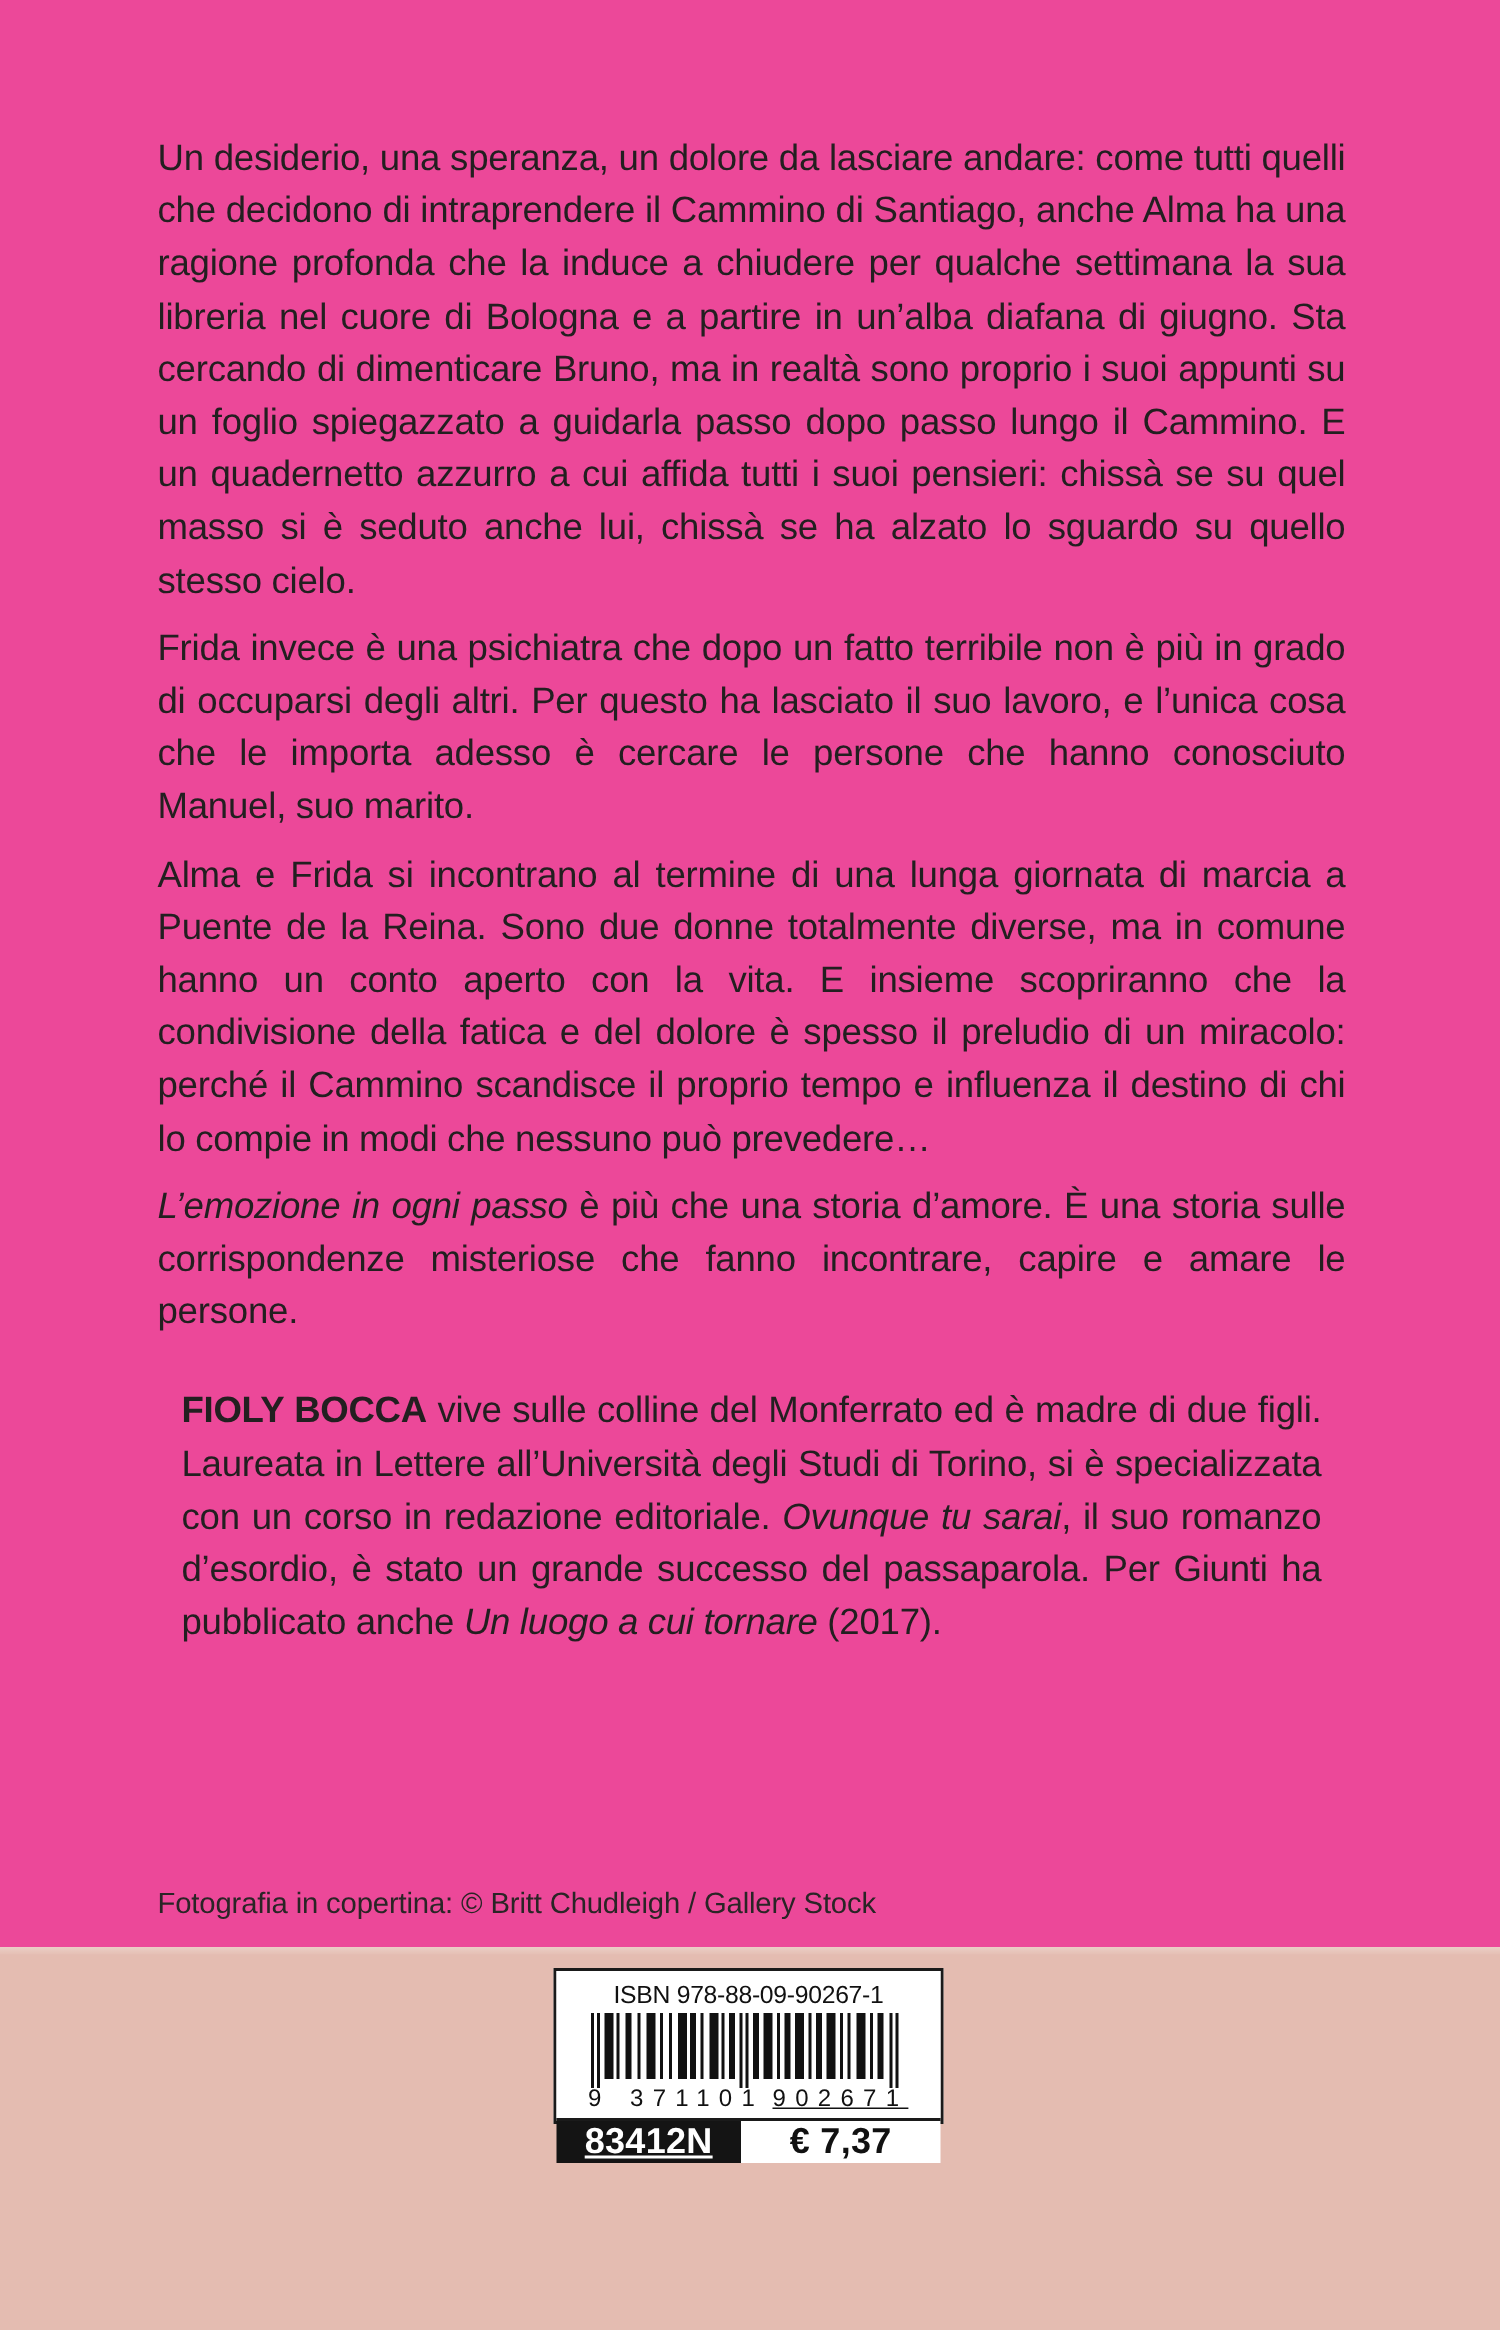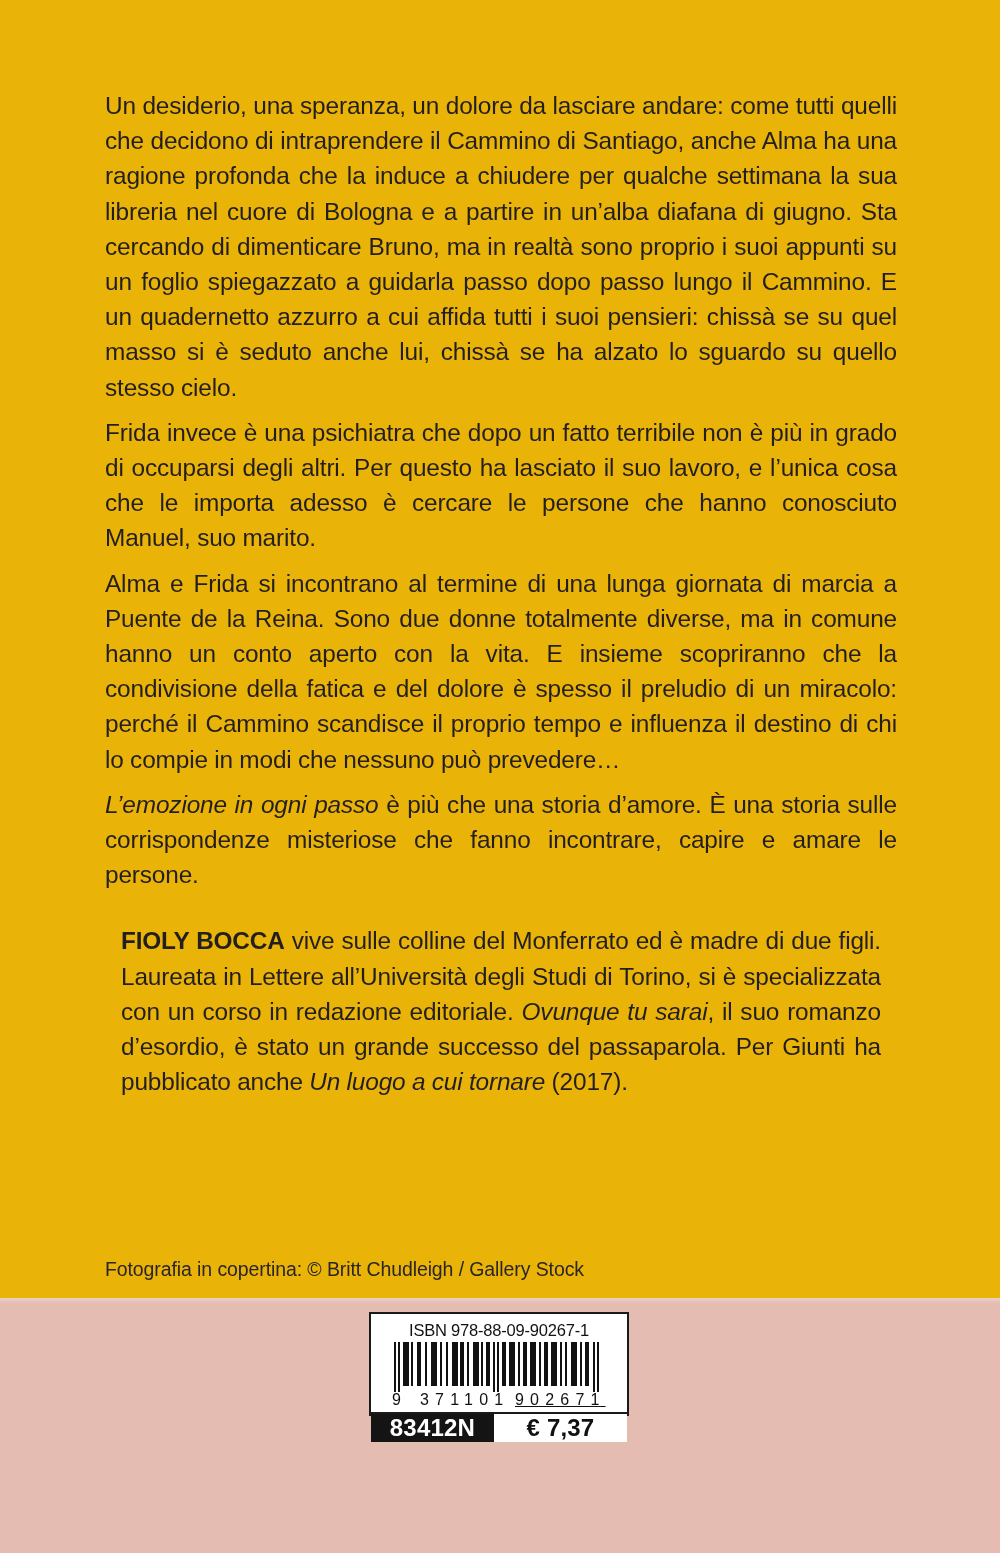--- a/index.html
+++ b/index.html
@@ -20,7 +20,7 @@
     inset: 0;
     width: 1000px;
     height: 1553px;
-    background: #eab308;
+    background: #ec4899;
   }
 
   

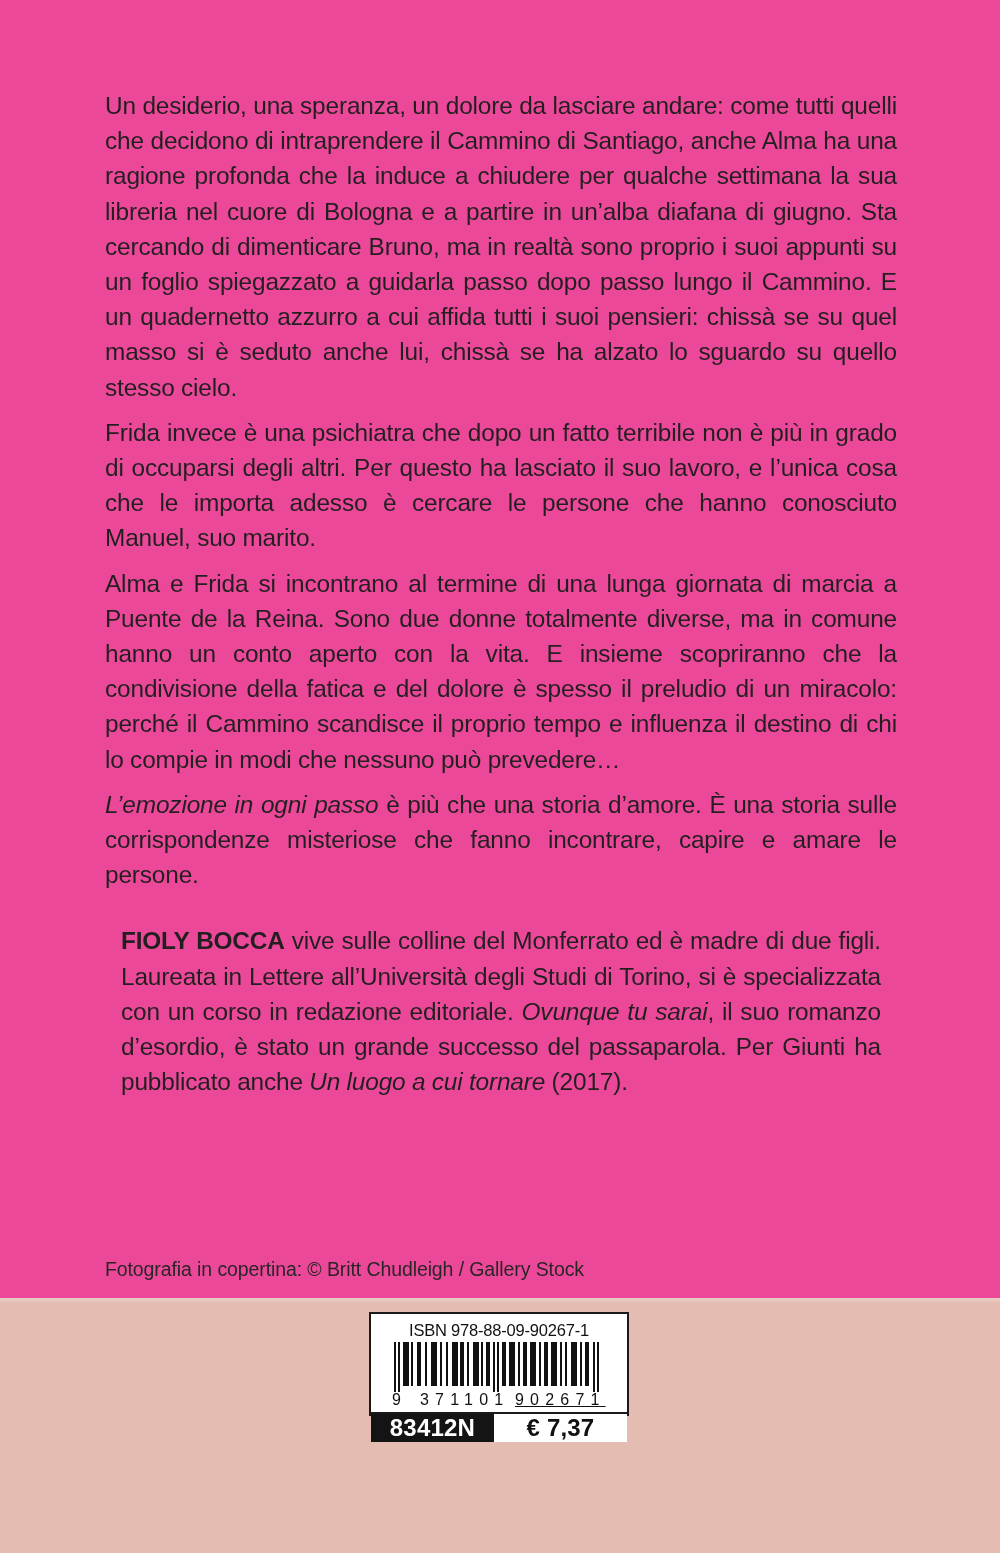--- a/index.html
+++ b/index.html
@@ -179,6 +179,7 @@
     align-items: center;
     justify-content: center;
     letter-spacing: 0.2px;
+    text-decoration: underline;
   }
   .price-cell {
     flex: 1 1 auto;

